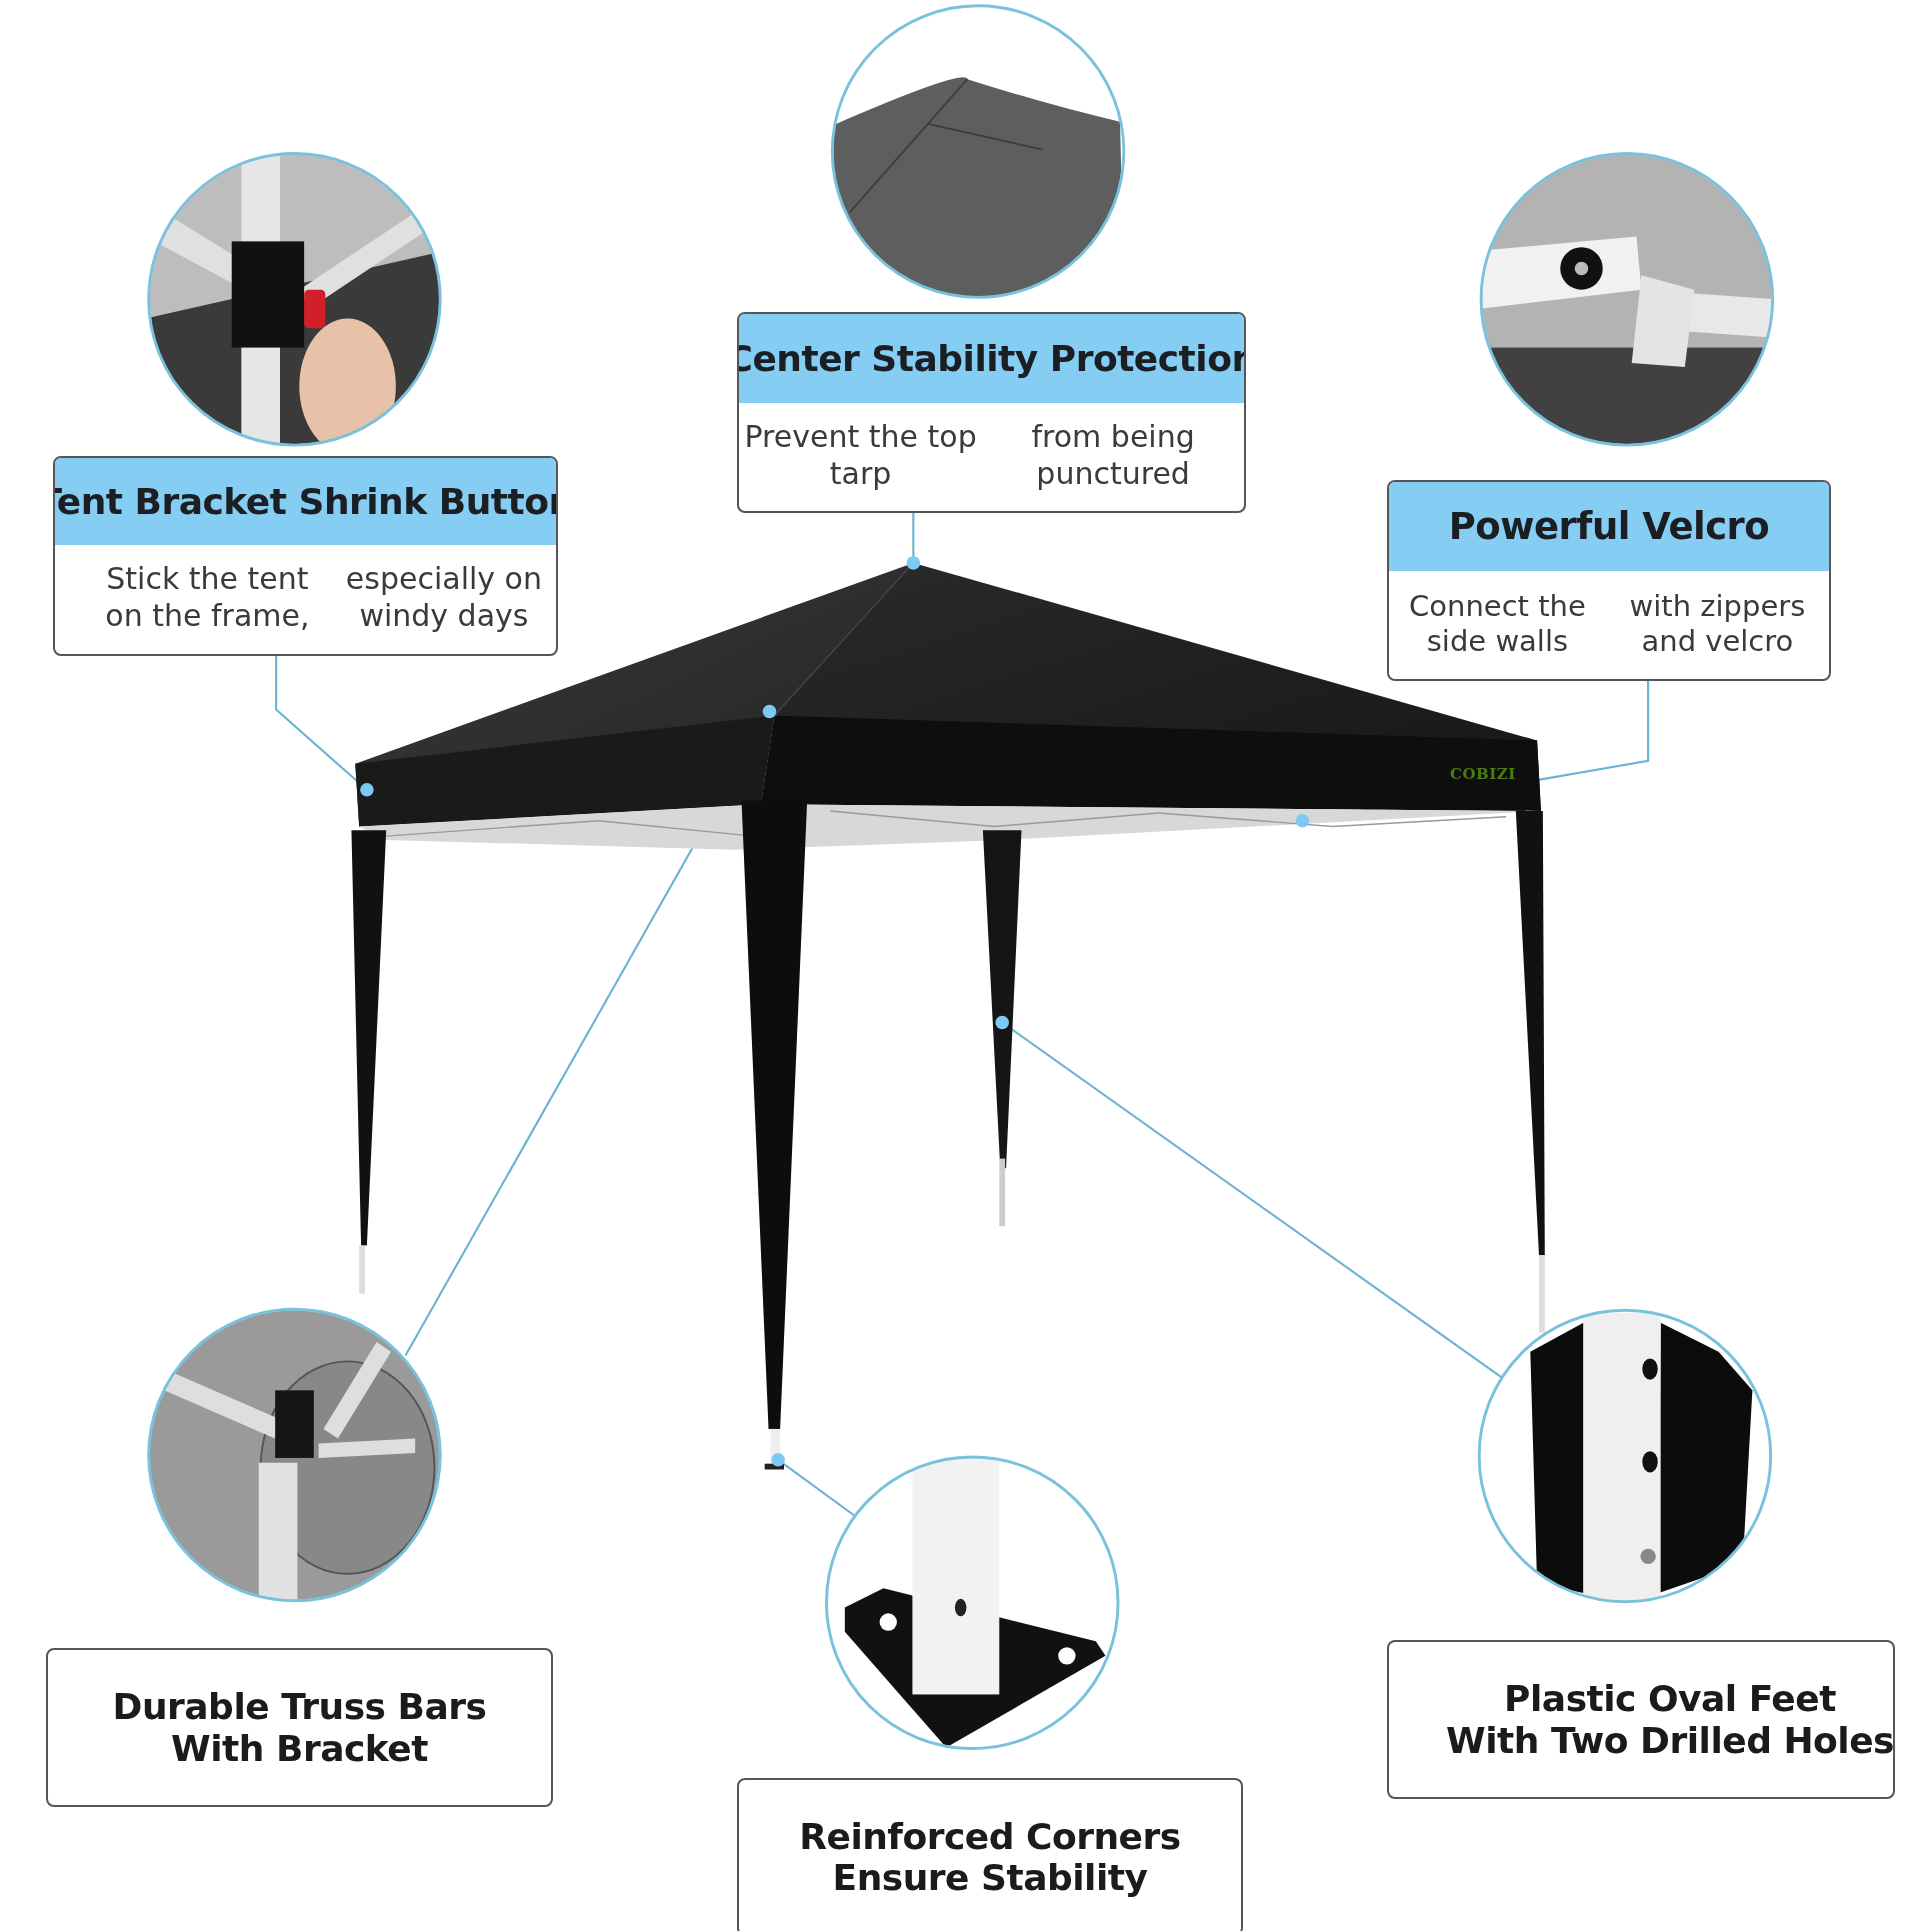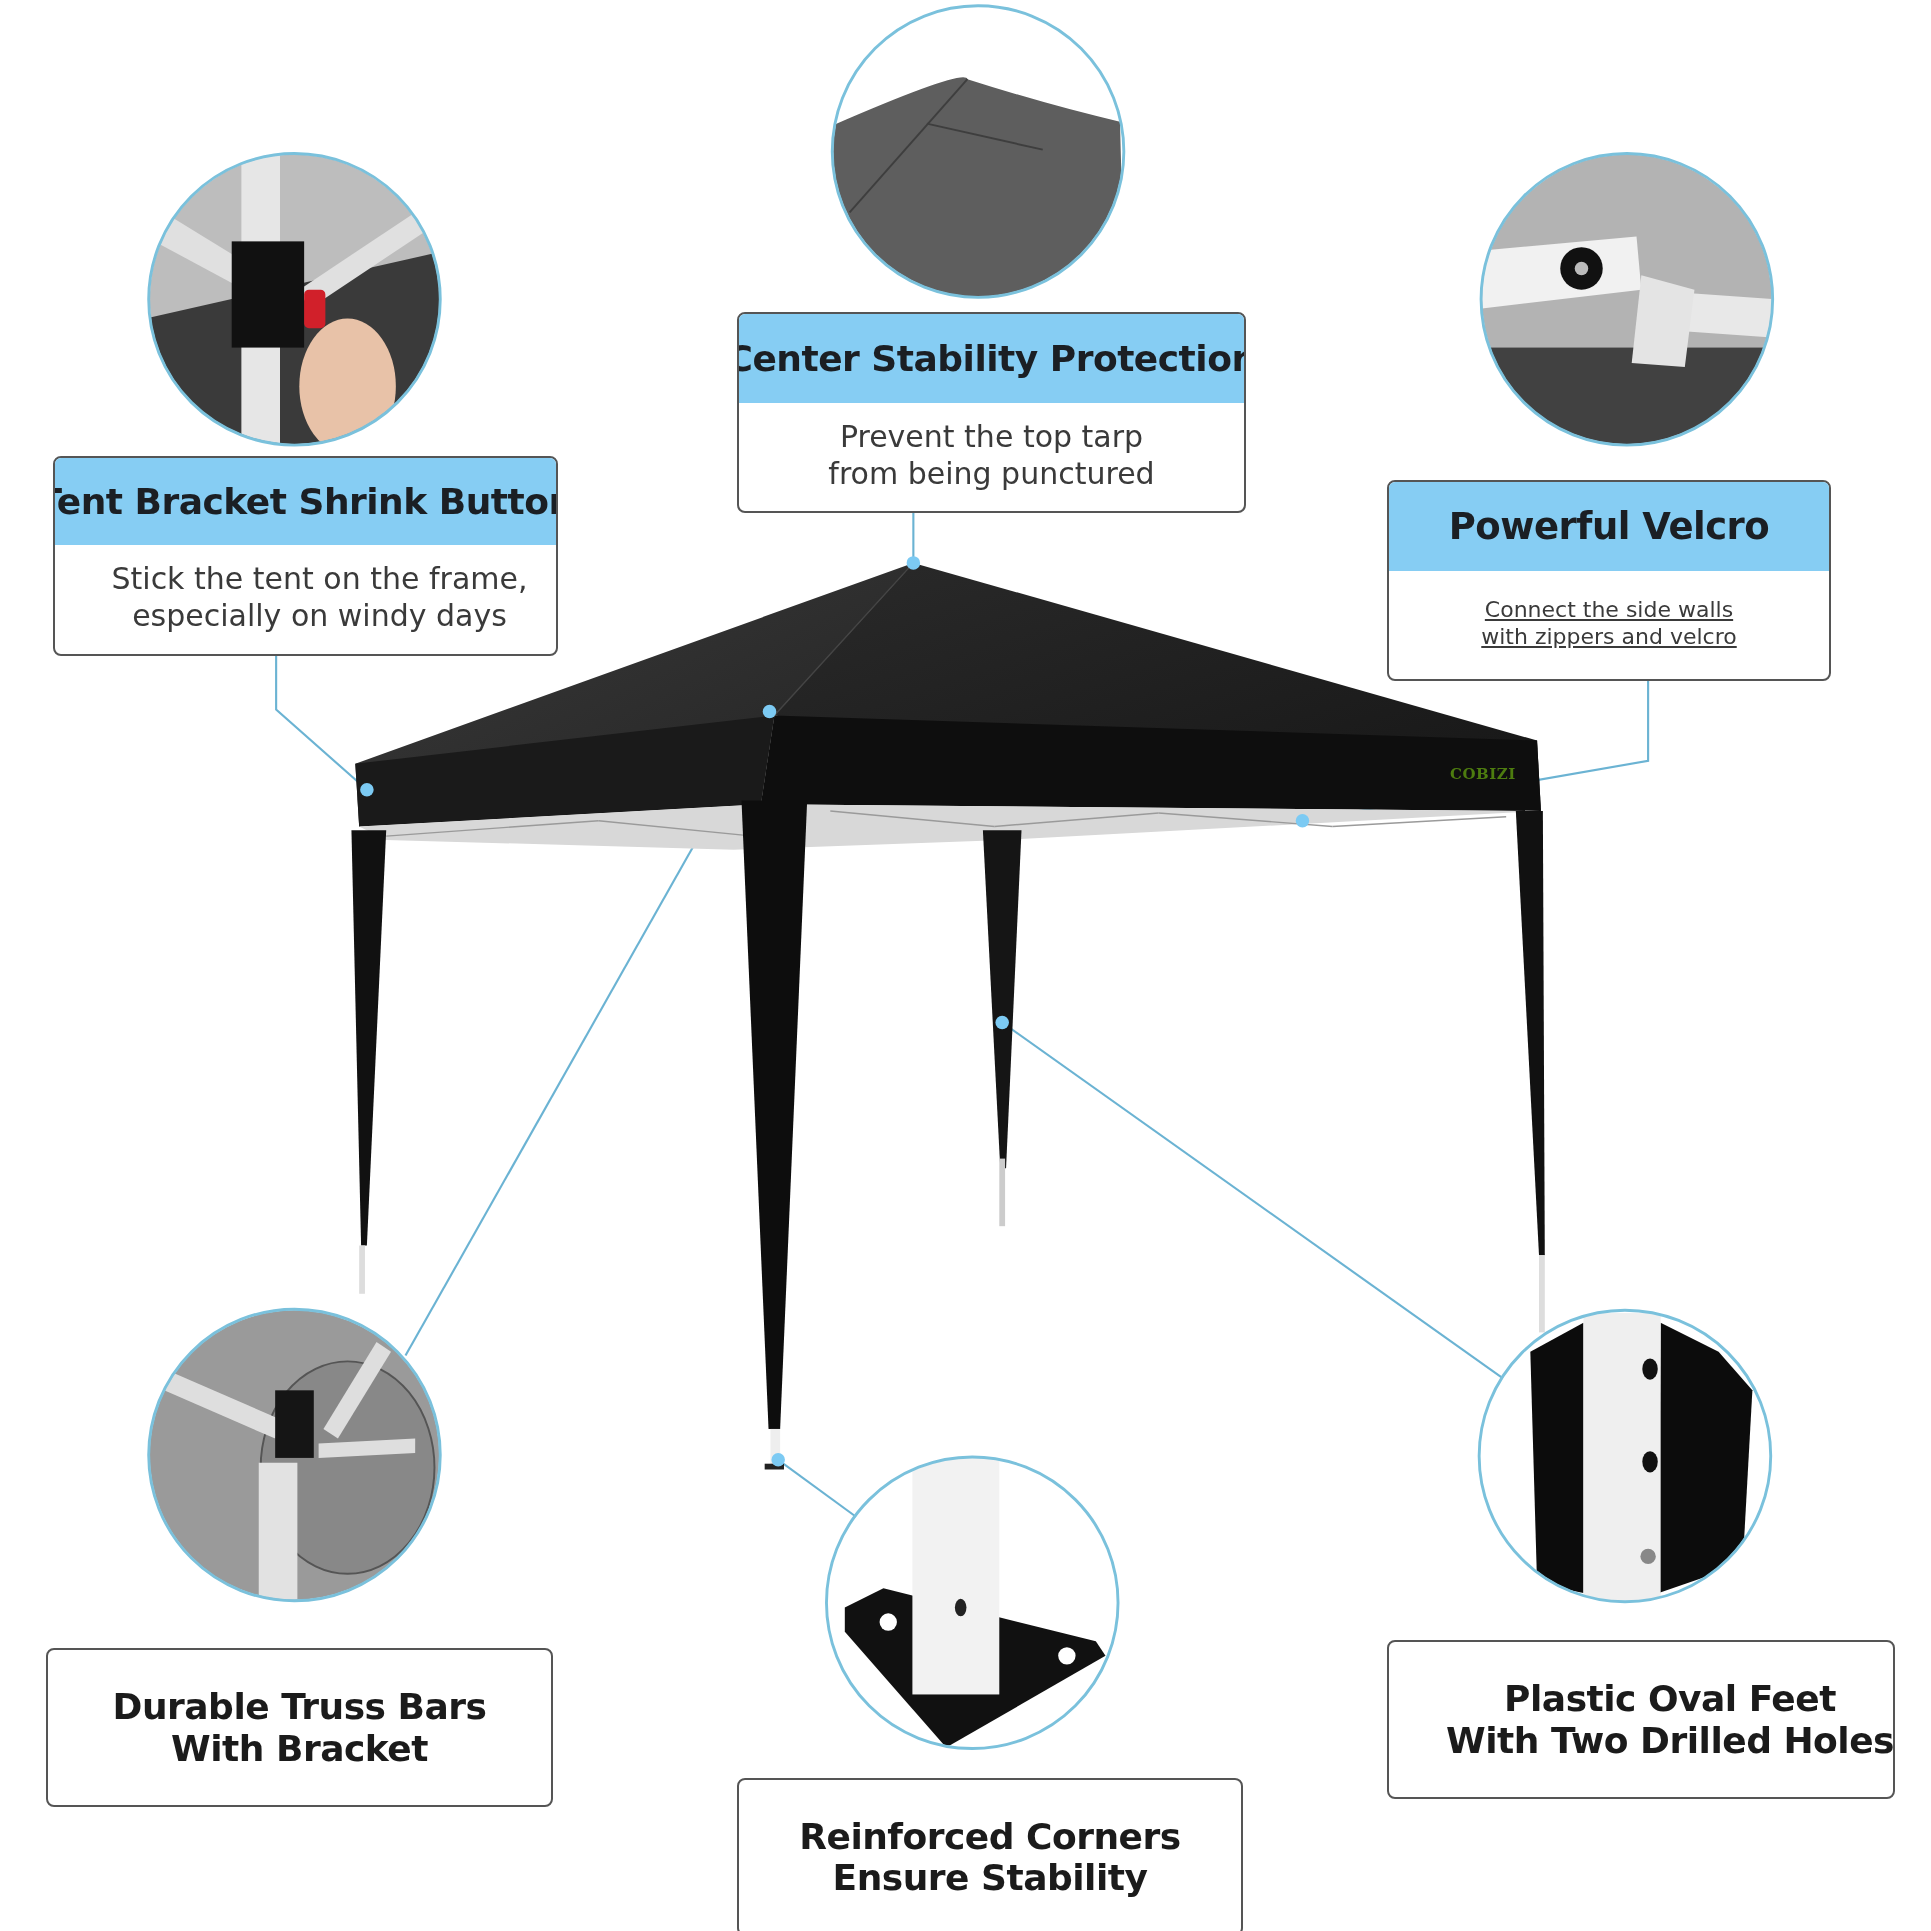--- a/index.html
+++ b/index.html
@@ -13,7 +13,7 @@
   .callout .head { background:#86cdf3; color:#1b1f24; font-weight:bold;
              display:flex; align-items:center; justify-content:center;
              white-space:nowrap; letter-spacing:-0.5px; }
-  .callout .desc { color:#3a3a3a; display:flex; flex-direction:column;
+  .callout .desc { color:#3a3a3a; display:flex; 
              align-items:center; justify-content:center; line-height:1.22; }
   .callout.plain { display:flex; flex-direction:column; align-items:center; justify-content:center; }
   .callout.plain .line { font-weight:bold; color:#1b1b1b; font-size:36px; line-height:1.15; letter-spacing:-0.5px; white-space:nowrap; }

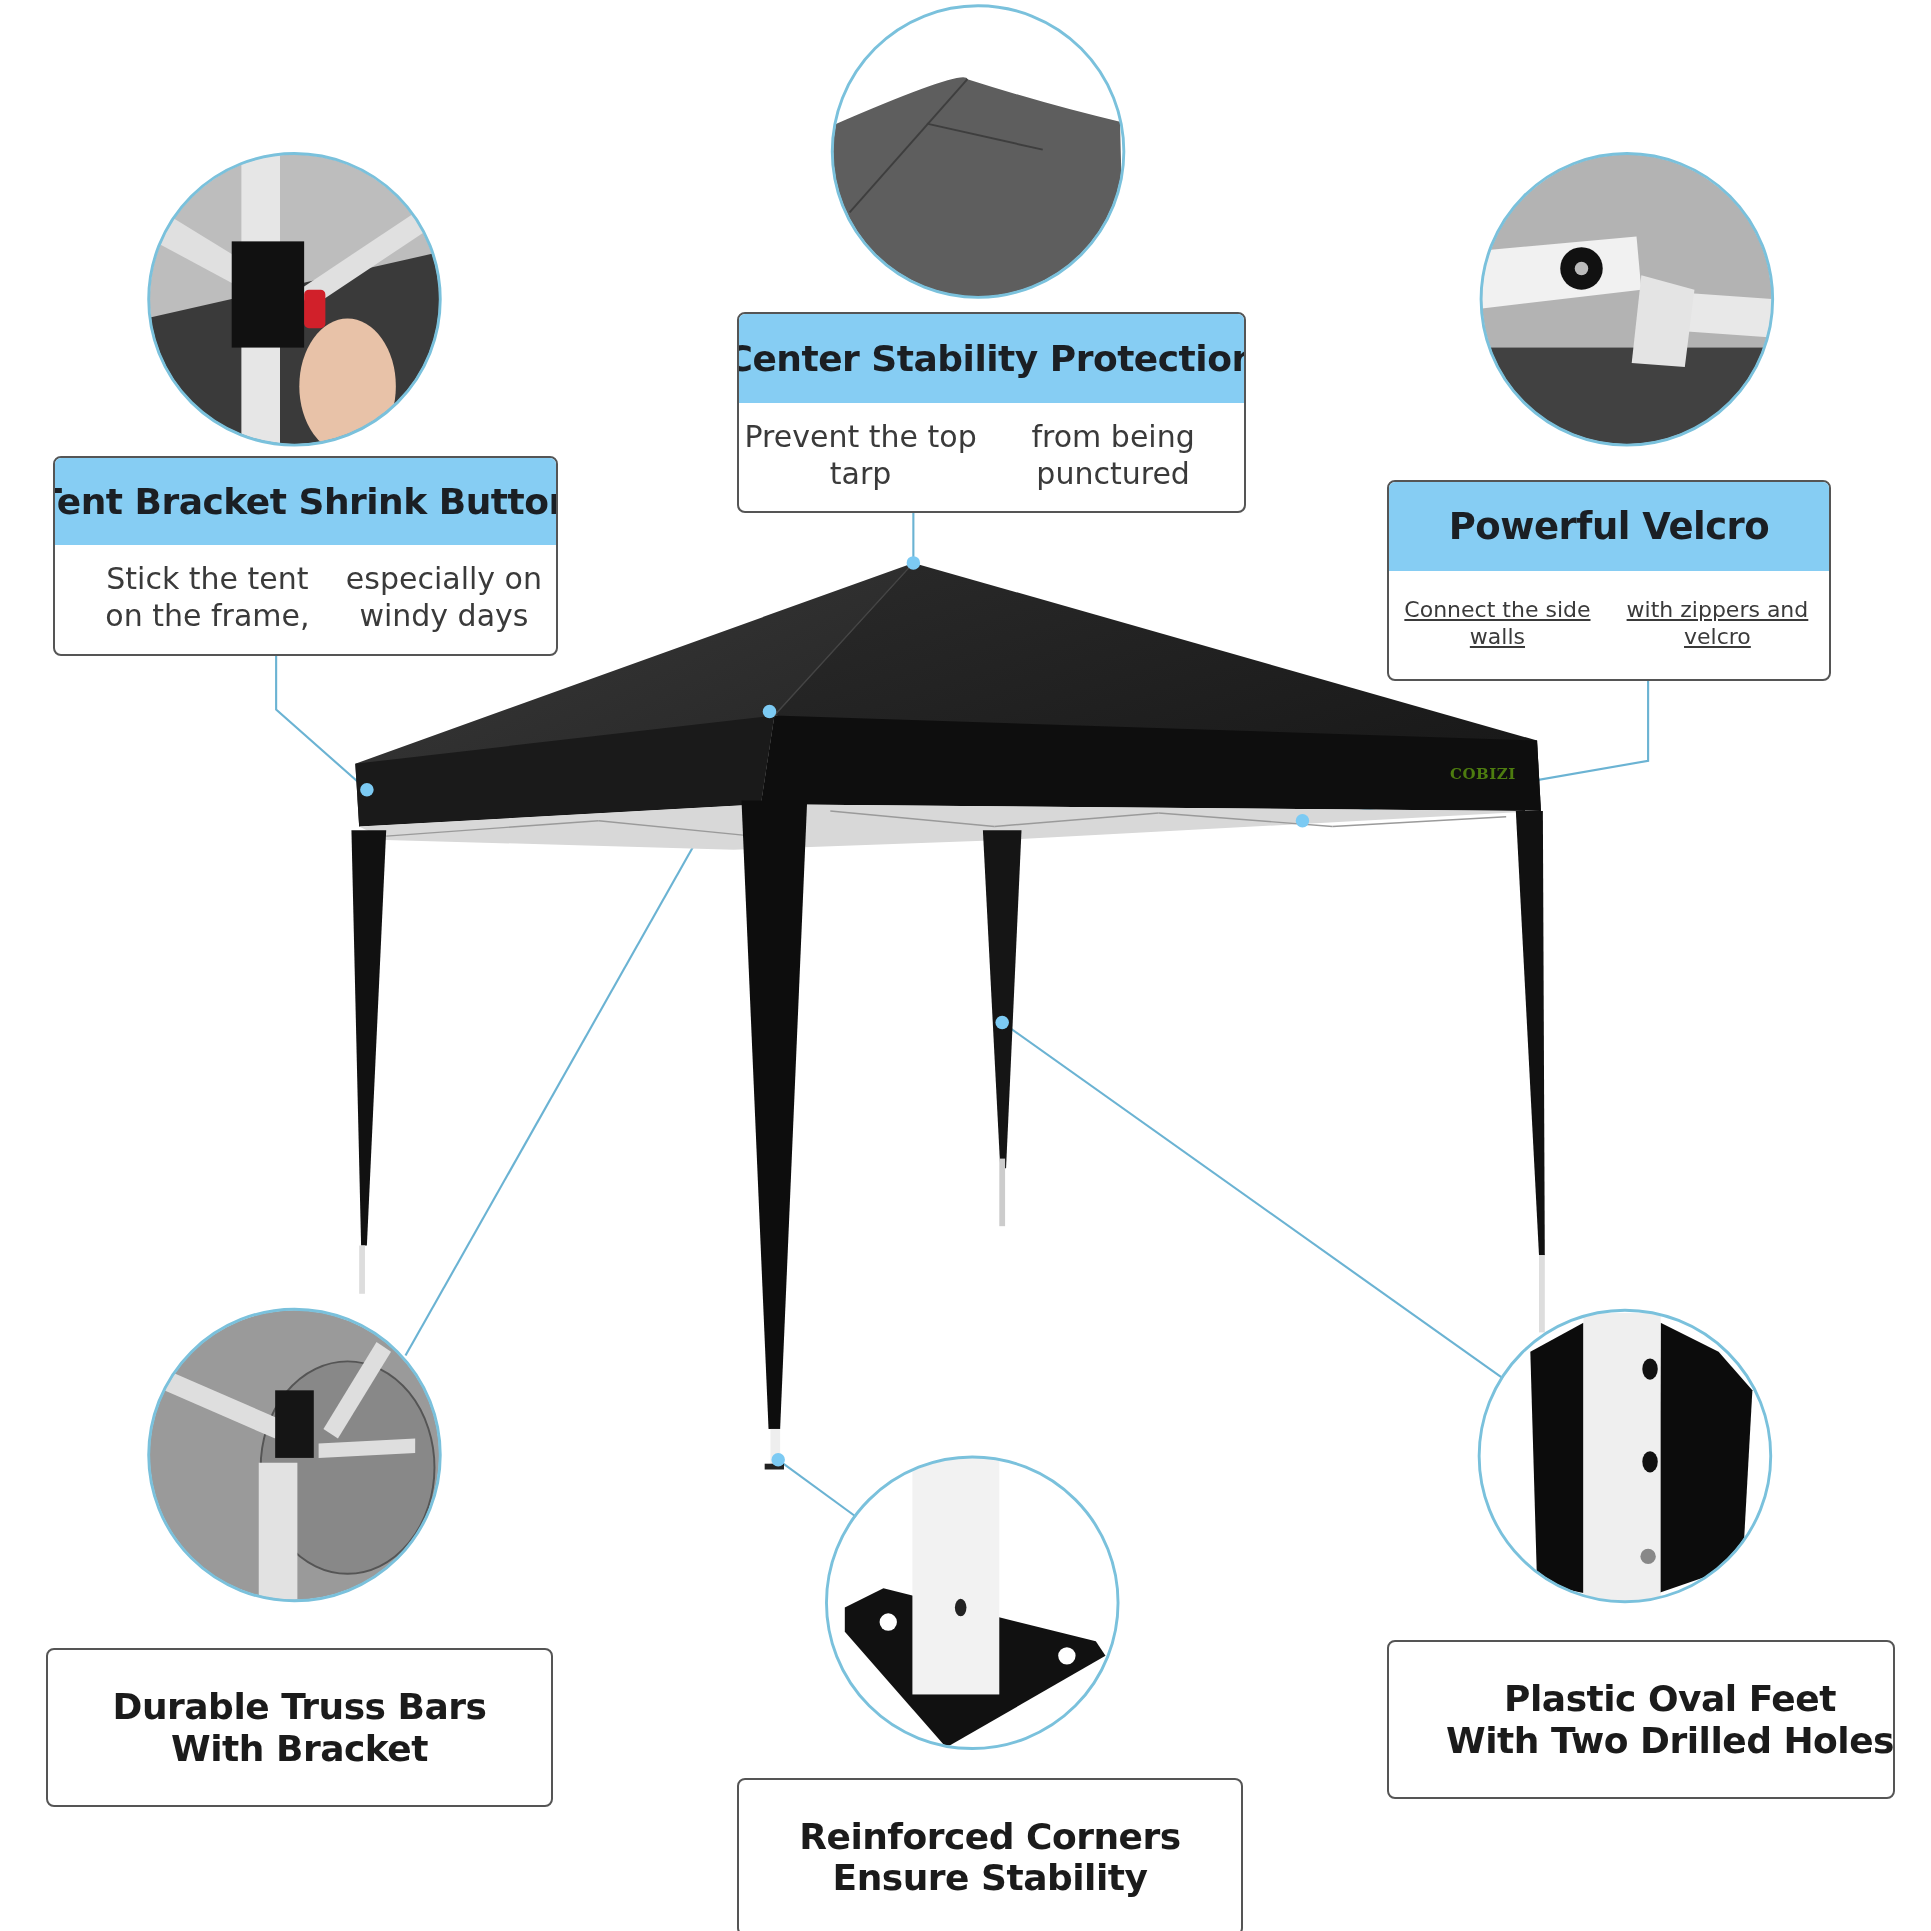--- a/index.html
+++ b/index.html
@@ -187,7 +187,7 @@
 
   <div class="callout" style="left:1387px; top:480px; width:444px; height:201px;">
     <div class="head" style="height:89px; font-size:37px;">Powerful Velcro</div>
-    <div class="desc" style="height:106px; font-size:22px;text-decoration:underline;">
+    <div class="desc" style="height:106px; font-size:29px;">
       <span>Connect the side walls</span>
       <span>with zippers and velcro</span>
     </div>

